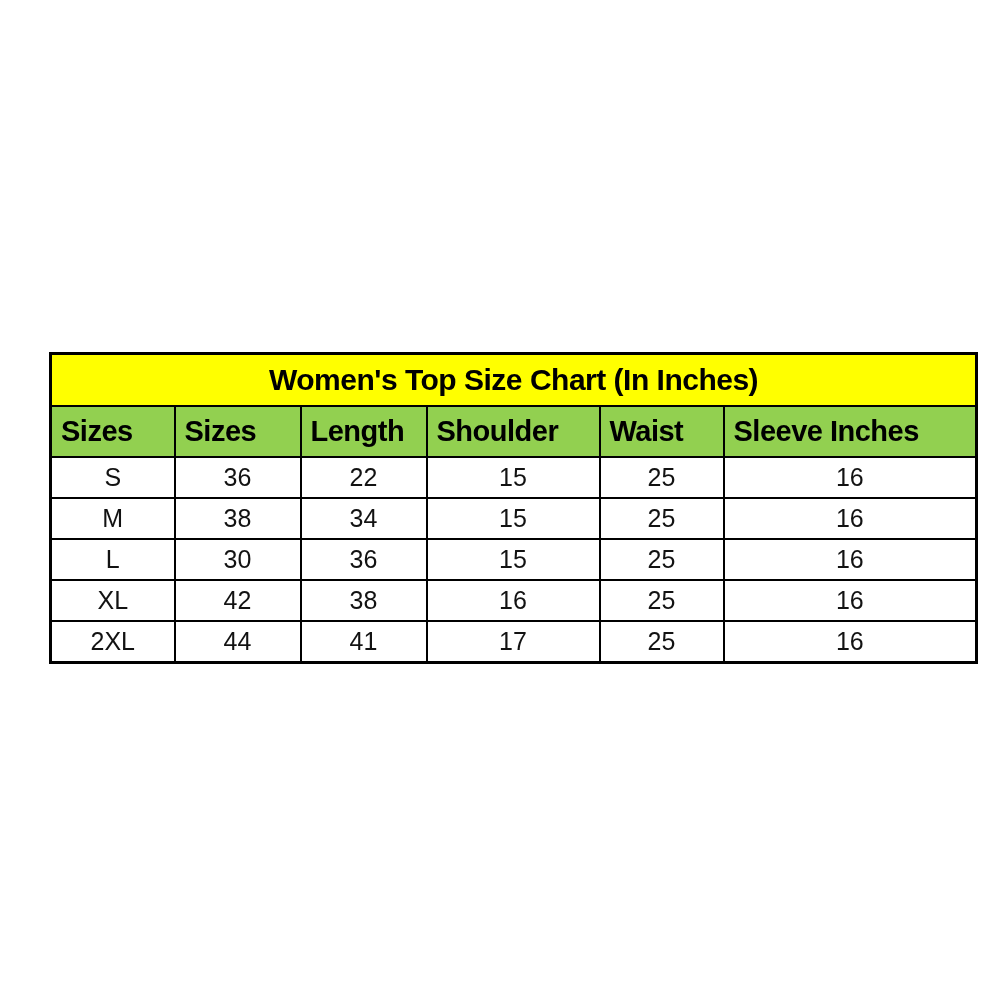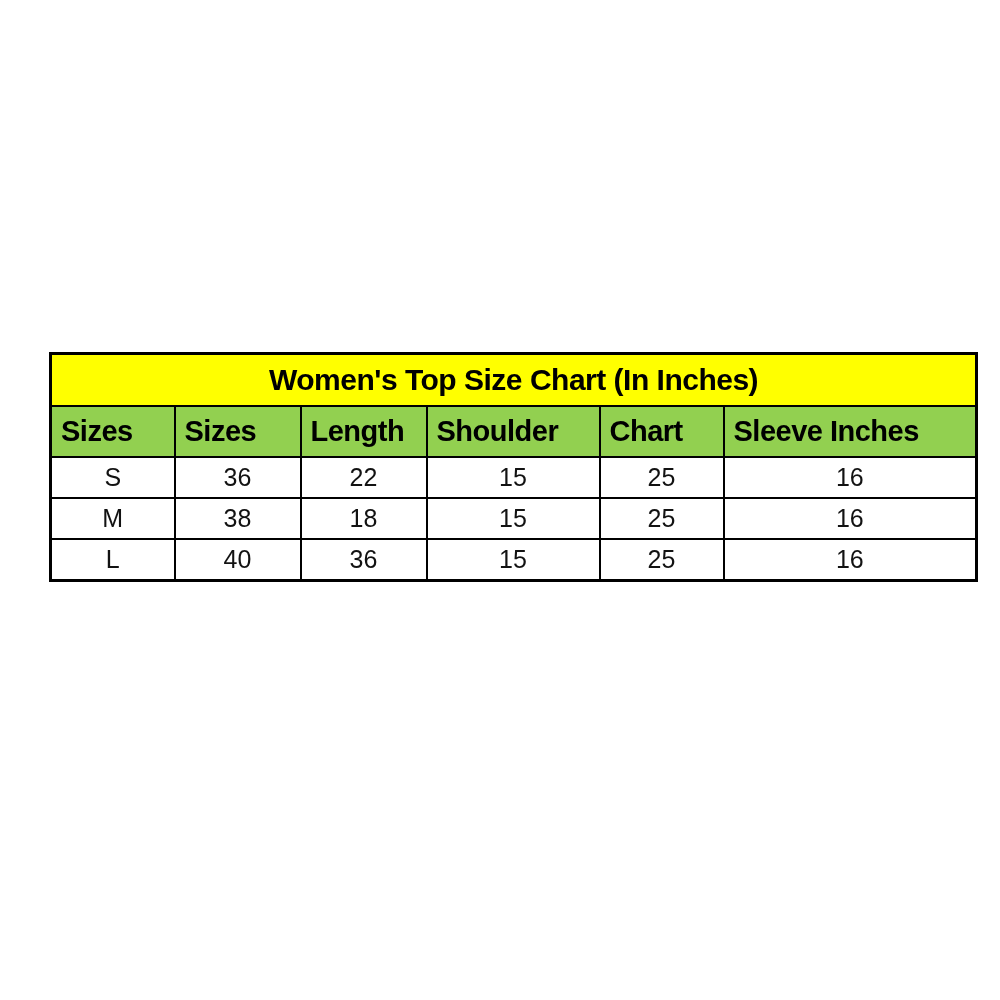--- a/index.html
+++ b/index.html
@@ -86,7 +86,7 @@
       <th>Sizes</th>
       <th>Length</th>
       <th>Shoulder</th>
-      <th>Chart</th>
+      <th>Waist</th>
       <th>Sleeve Inches</th>
     </tr>
   </thead>

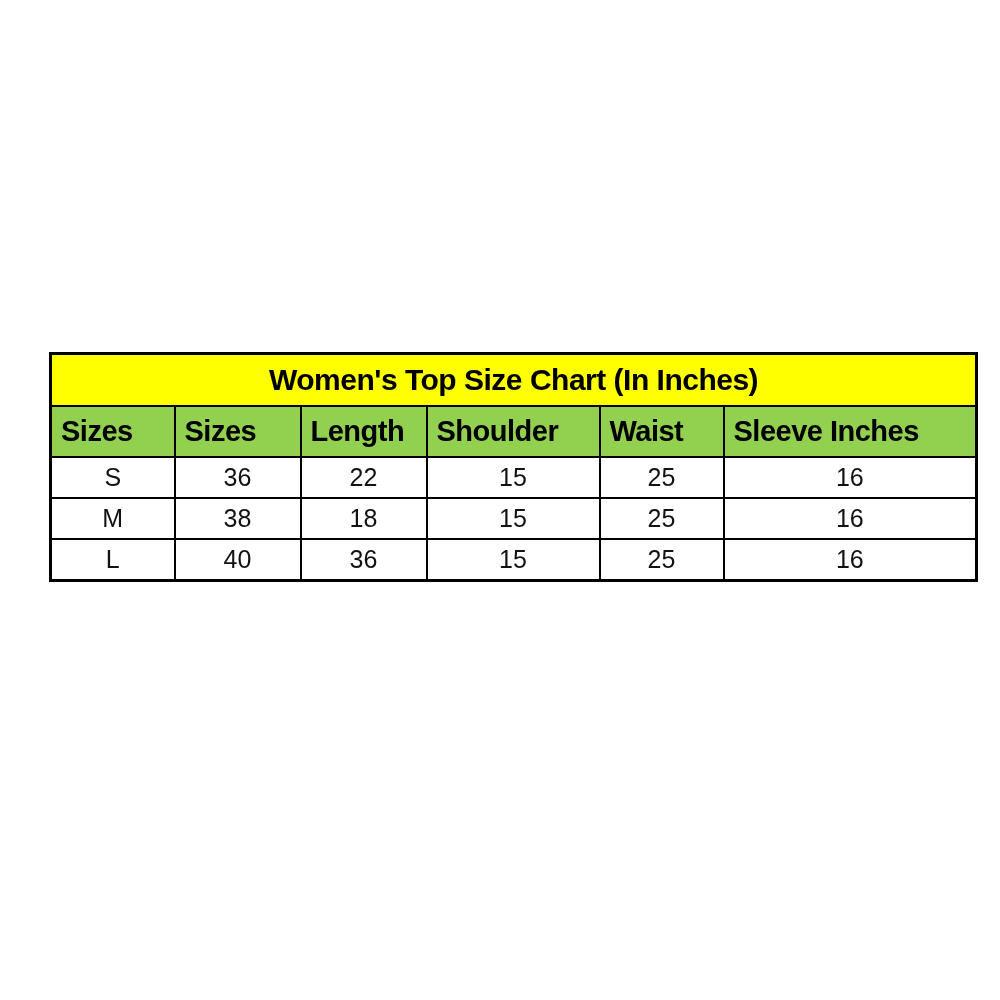--- a/index.html
+++ b/index.html
@@ -102,7 +102,7 @@
     <tr class="data-row">
       <td>M</td>
       <td>38</td>
-      <td>18</td>
+      <td>34</td>
       <td>15</td>
       <td>25</td>
       <td>16</td>

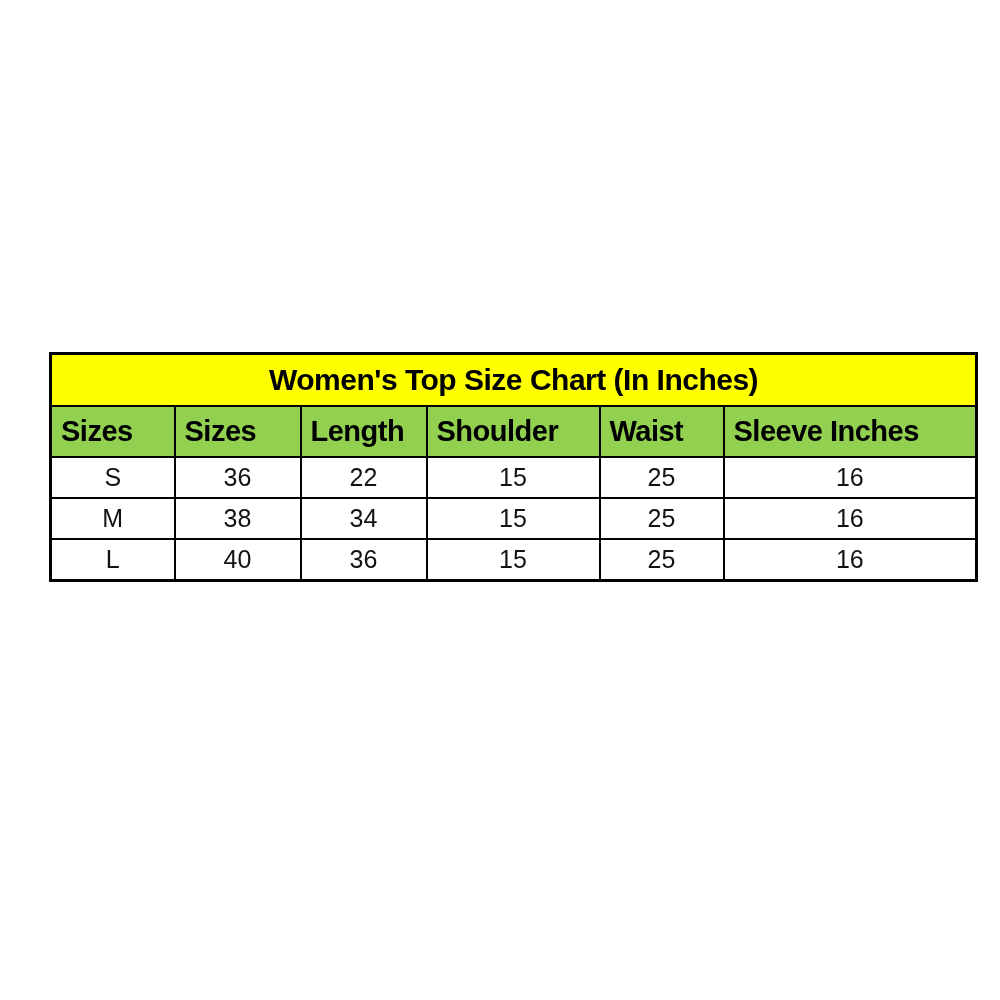--- a/index.html
+++ b/index.html
@@ -109,7 +109,7 @@
     </tr>
     <tr class="data-row">
       <td>L</td>
-      <td>40</td>
+      <td>30</td>
       <td>36</td>
       <td>15</td>
       <td>25</td>

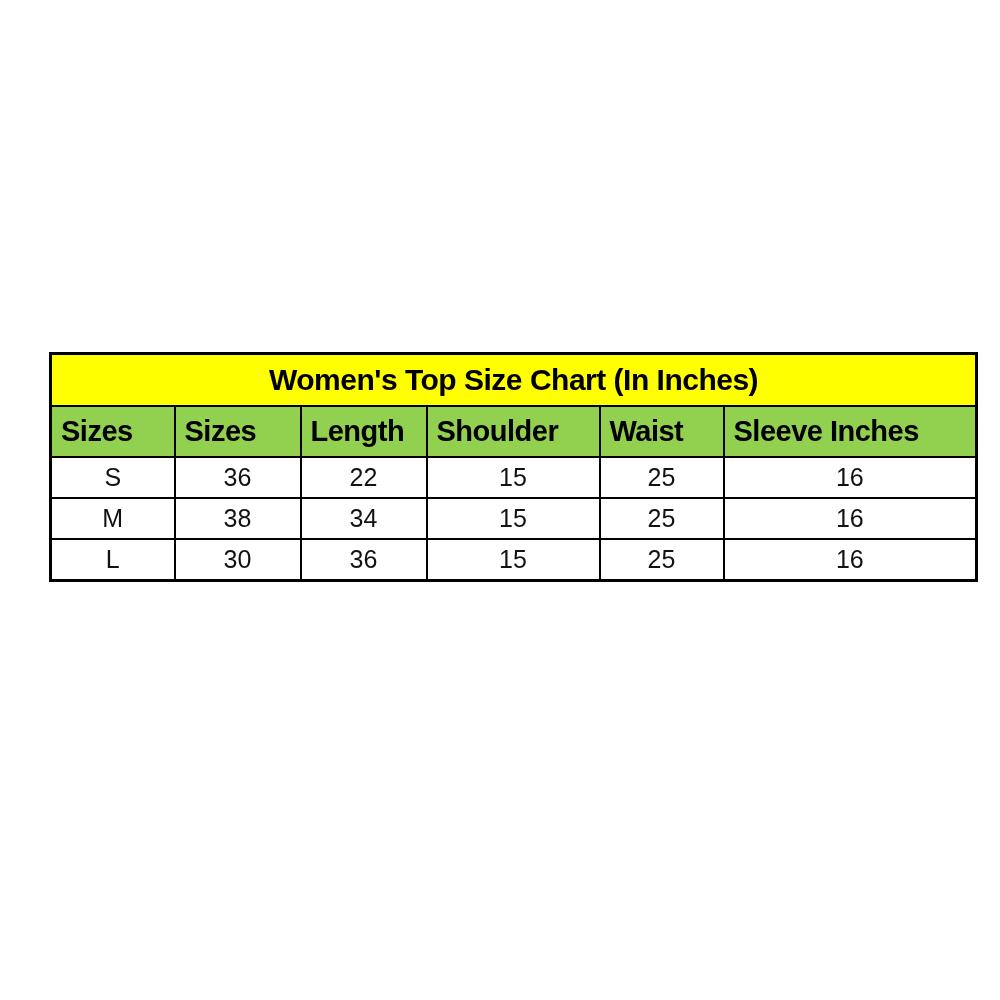--- a/index.html
+++ b/index.html
@@ -115,6 +115,14 @@
       <td>25</td>
       <td>16</td>
     </tr>
+    <tr class="data-row">
+      <td>XL</td>
+      <td>42</td>
+      <td>38</td>
+      <td>16</td>
+      <td>25</td>
+      <td>16</td>
+    </tr>
   </tbody>
 </table>
 

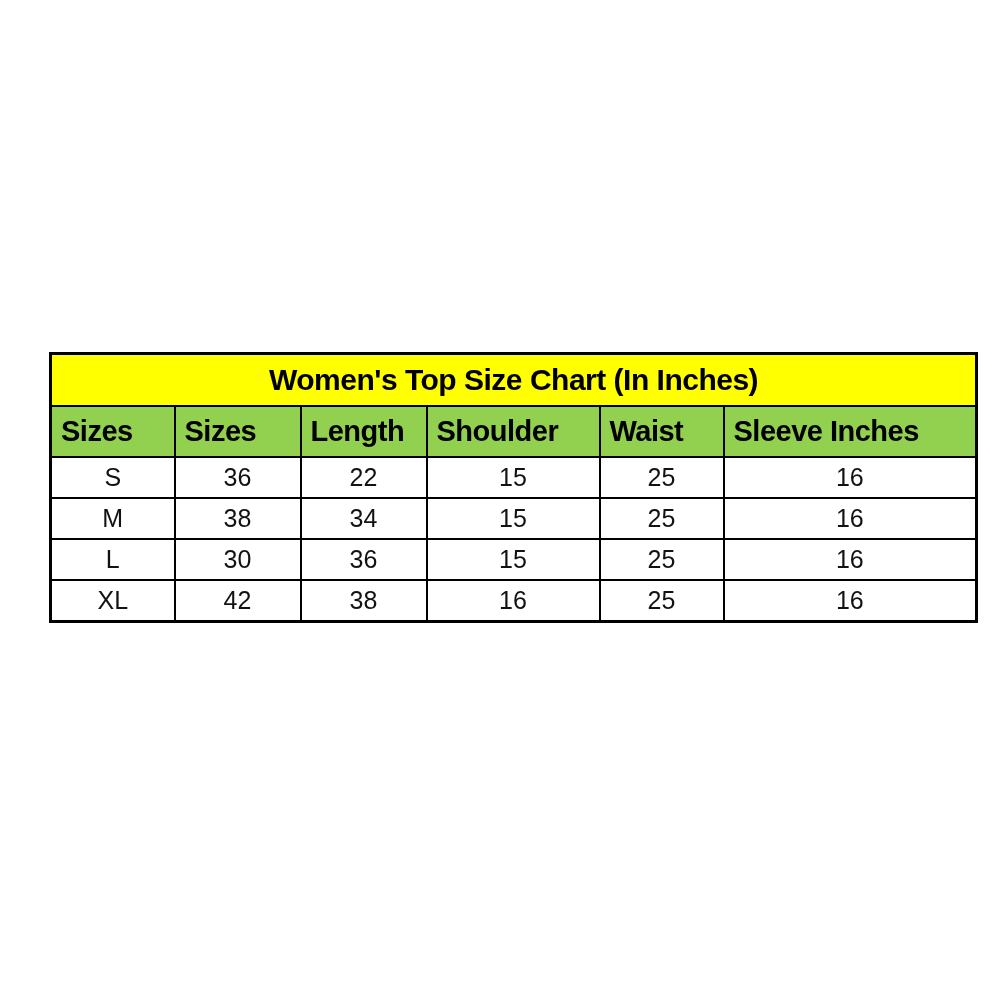--- a/index.html
+++ b/index.html
@@ -123,6 +123,14 @@
       <td>25</td>
       <td>16</td>
     </tr>
+    <tr class="data-row">
+      <td>2XL</td>
+      <td>44</td>
+      <td>41</td>
+      <td>17</td>
+      <td>25</td>
+      <td>16</td>
+    </tr>
   </tbody>
 </table>
 

